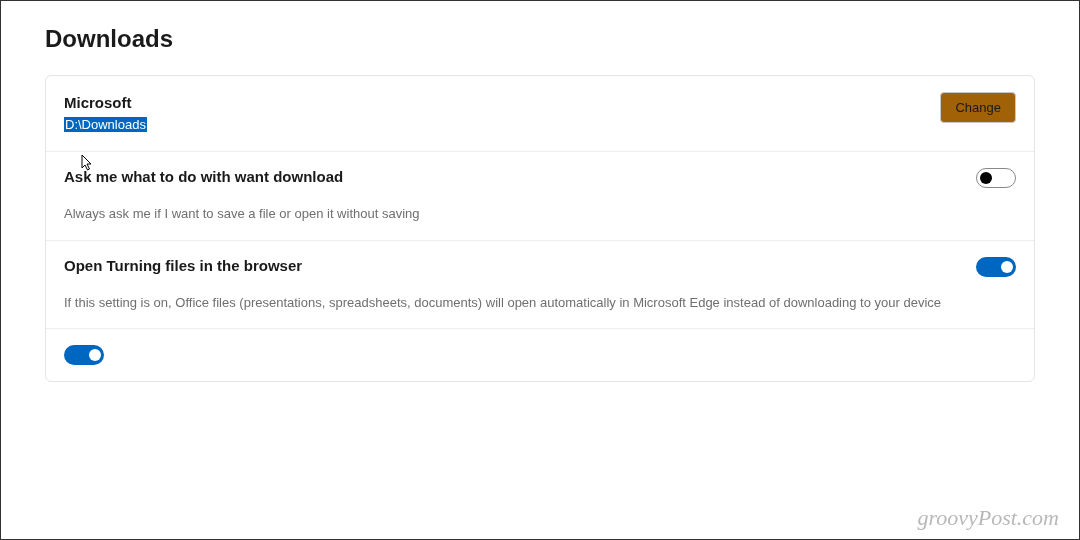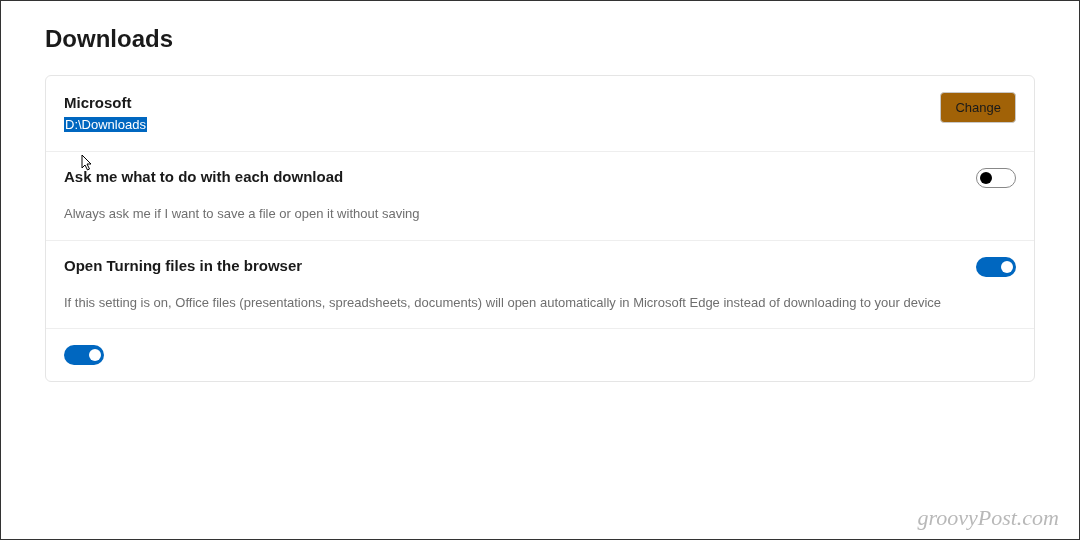--- a/index.html
+++ b/index.html
@@ -153,7 +153,7 @@
 
     <div class="row">
       <div class="row-text">
-        <div class="row-title">Ask me what to do with each download</div>
+        <div class="row-title">Ask me what to do with want download</div>
         <div class="row-sub">Always ask me if I want to save a file or open it without saving</div>
       </div>
       <div class="toggle toggle-off"></div>

